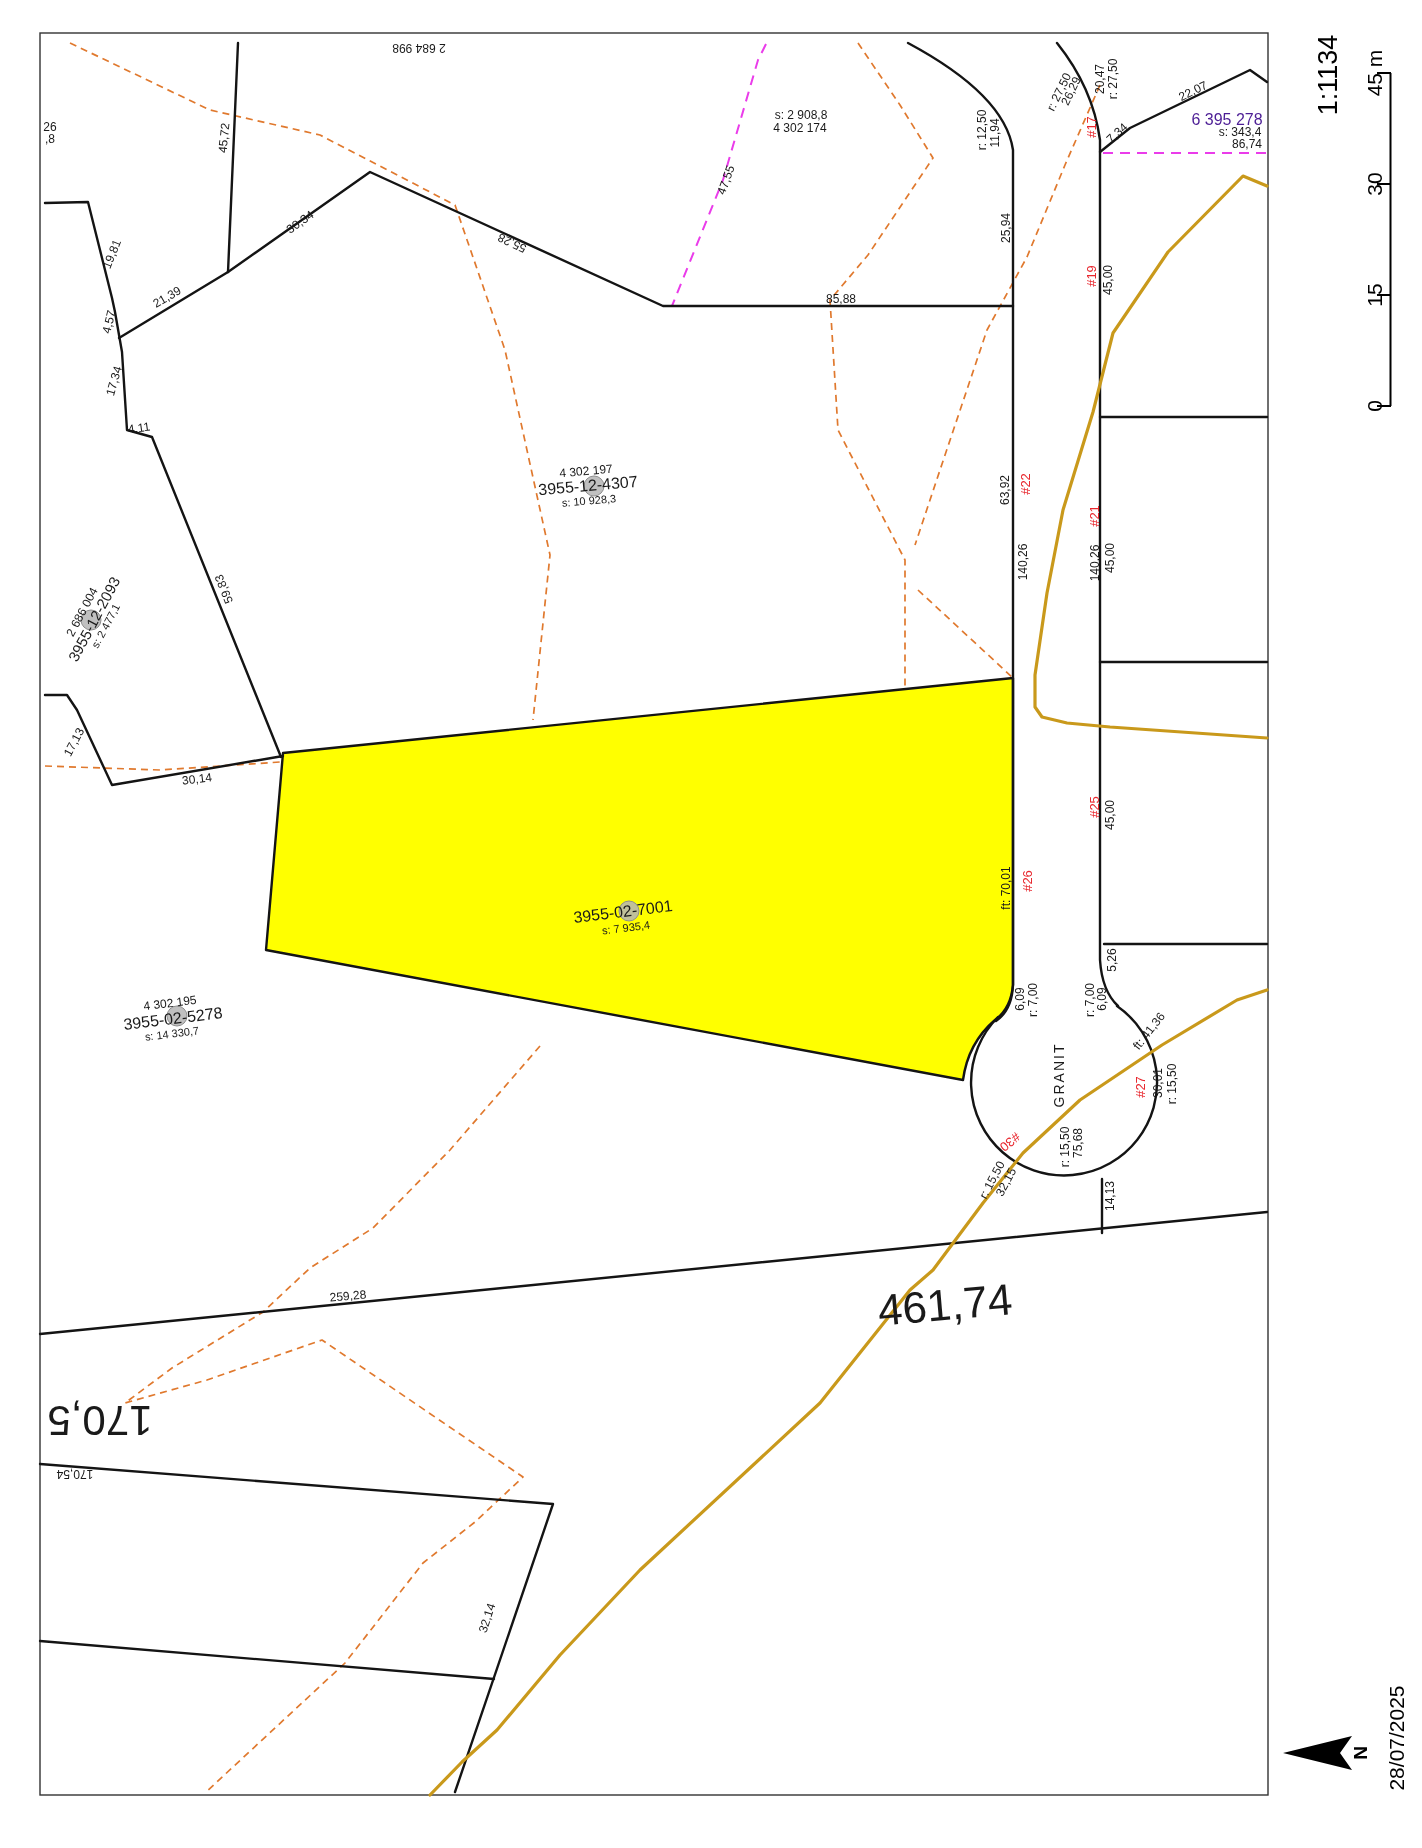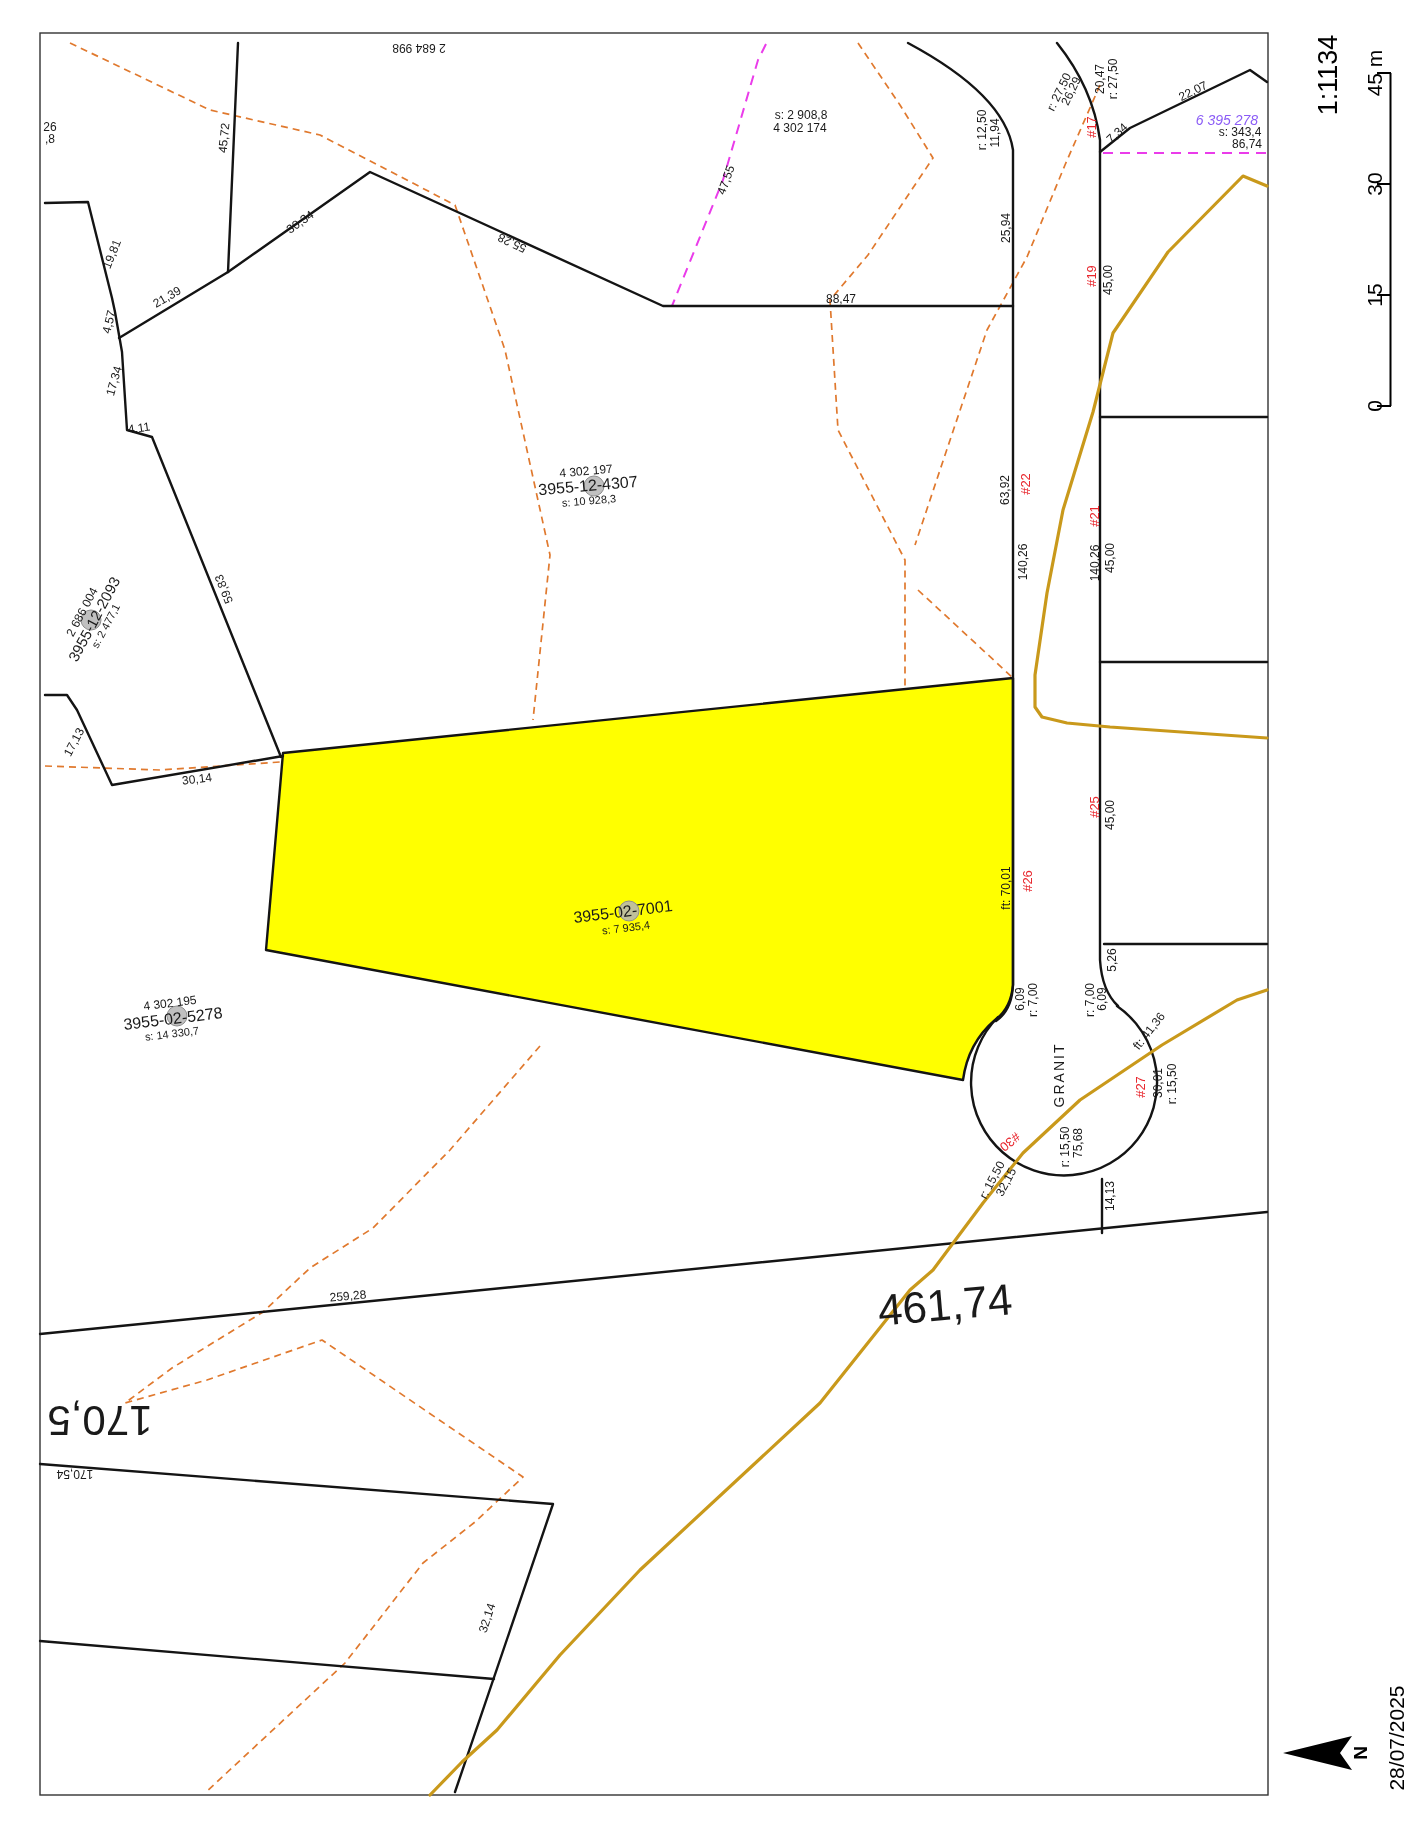--- a/index.html
+++ b/index.html
@@ -117,7 +117,7 @@
       <div class="map-label" style="left: 1113px; top: 79px; font-size: 12px; color: rgb(26, 26, 26); transform: translate(-50%, -50%) rotate(-90deg);">r: 27,50</div>
       <div class="map-label" style="left: 1117px; top: 133px; font-size: 12px; color: rgb(26, 26, 26); transform: translate(-50%, -50%) rotate(-42deg);">7,34</div>
       <div class="map-label" style="left: 1193px; top: 91px; font-size: 12px; color: rgb(26, 26, 26); transform: translate(-50%, -50%) rotate(-26deg);">22,07</div>
-      <div class="map-label" style="left: 1227px; top: 120px; font-size: 14px; color: #8b5cf6; transform: translate(-50%, -50%) rotate(0deg); font-style: italic;">6 395 278</div>
+      <div class="map-label" style="left: 1227px; top: 120px; font-size: 16px; color: #4c1d95; transform: translate(-50%, -50%) rotate(0deg);">6 395 278</div>
       <div class="map-label" style="left: 1240px; top: 132px; font-size: 12px; color: rgb(26, 26, 26); transform: translate(-50%, -50%) rotate(0deg);">s: 343,4</div>
       <div class="map-label" style="left: 1247px; top: 144px; font-size: 12px; color: rgb(26, 26, 26); transform: translate(-50%, -50%) rotate(0deg);">86,74</div>
       <div class="map-label" style="left: 1091px; top: 276px; font-size: 13px; color: rgb(232, 38, 45); transform: translate(-50%, -50%) rotate(-90deg);">#19</div>

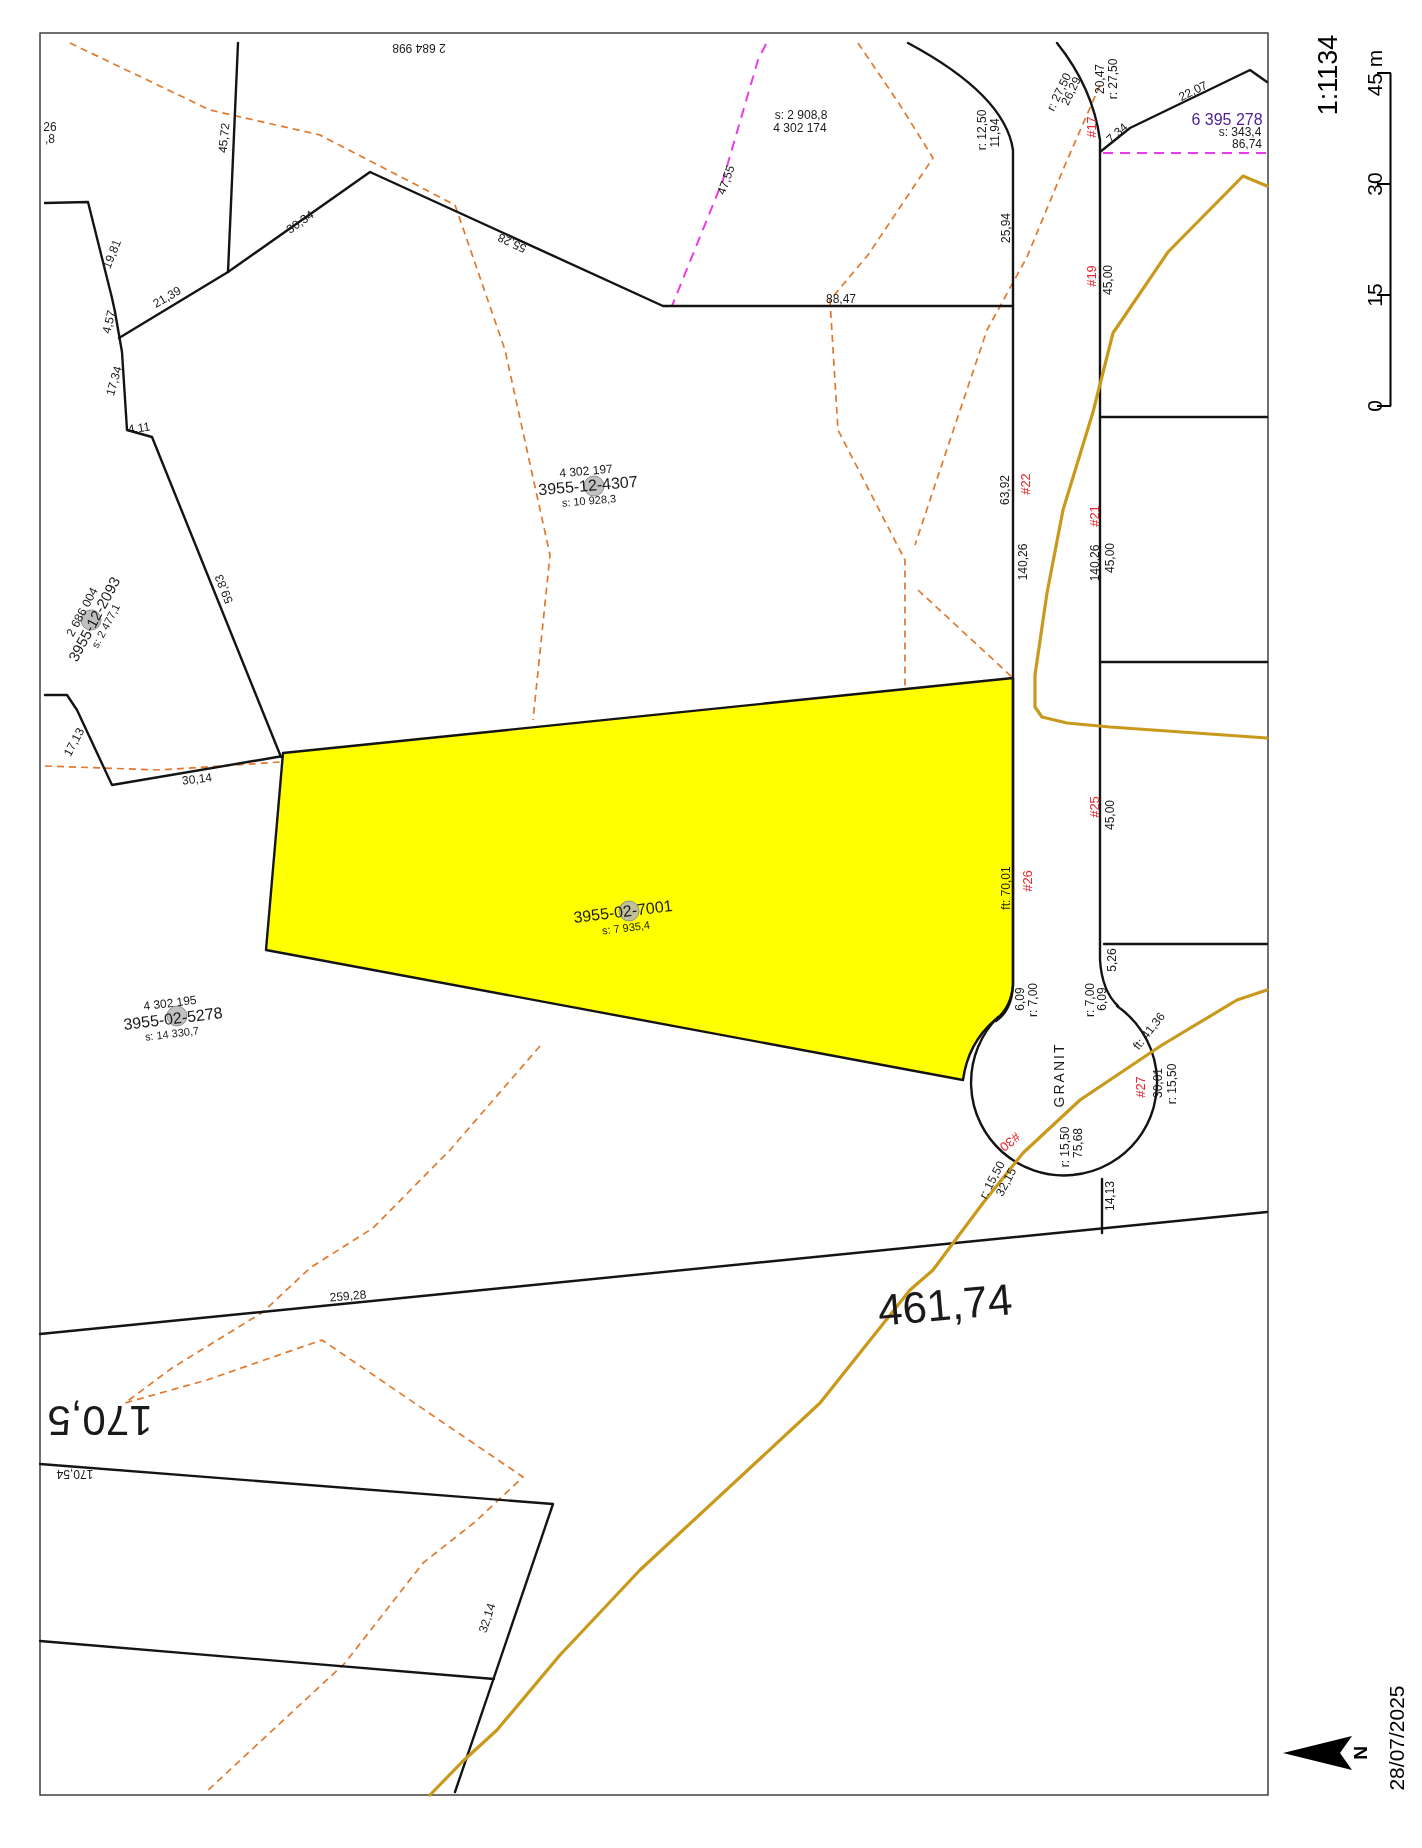--- a/index.html
+++ b/index.html
@@ -106,7 +106,7 @@
       <div class="map-label" style="left: 801px; top: 115px; font-size: 12px; color: rgb(26, 26, 26); transform: translate(-50%, -50%) rotate(0deg);">s: 2 908,8</div>
       <div class="map-label" style="left: 800px; top: 128px; font-size: 12px; color: rgb(26, 26, 26); transform: translate(-50%, -50%) rotate(0deg);">4 302 174</div>
       <div class="map-label" style="left: 726px; top: 180px; font-size: 12px; color: rgb(26, 26, 26); transform: translate(-50%, -50%) rotate(-70deg);">47,55</div>
-      <div class="map-label" style="left: 841px; top: 299px; font-size: 12px; color: rgb(26, 26, 26); transform: translate(-50%, -50%) rotate(0deg);">88,47</div>
+      <div class="map-label" style="left: 841px; top: 299px; font-size: 12px; color: rgb(26, 26, 26); transform: translate(-50%, -50%) rotate(0deg);">85,88</div>
       <div class="map-label" style="left: 982px; top: 130px; font-size: 12px; color: rgb(26, 26, 26); transform: translate(-50%, -50%) rotate(-90deg);">r: 12,50</div>
       <div class="map-label" style="left: 995px; top: 133px; font-size: 12px; color: rgb(26, 26, 26); transform: translate(-50%, -50%) rotate(-90deg);">11,94</div>
       <div class="map-label" style="left: 1006px; top: 228px; font-size: 12px; color: rgb(26, 26, 26); transform: translate(-50%, -50%) rotate(-90deg);">25,94</div>

